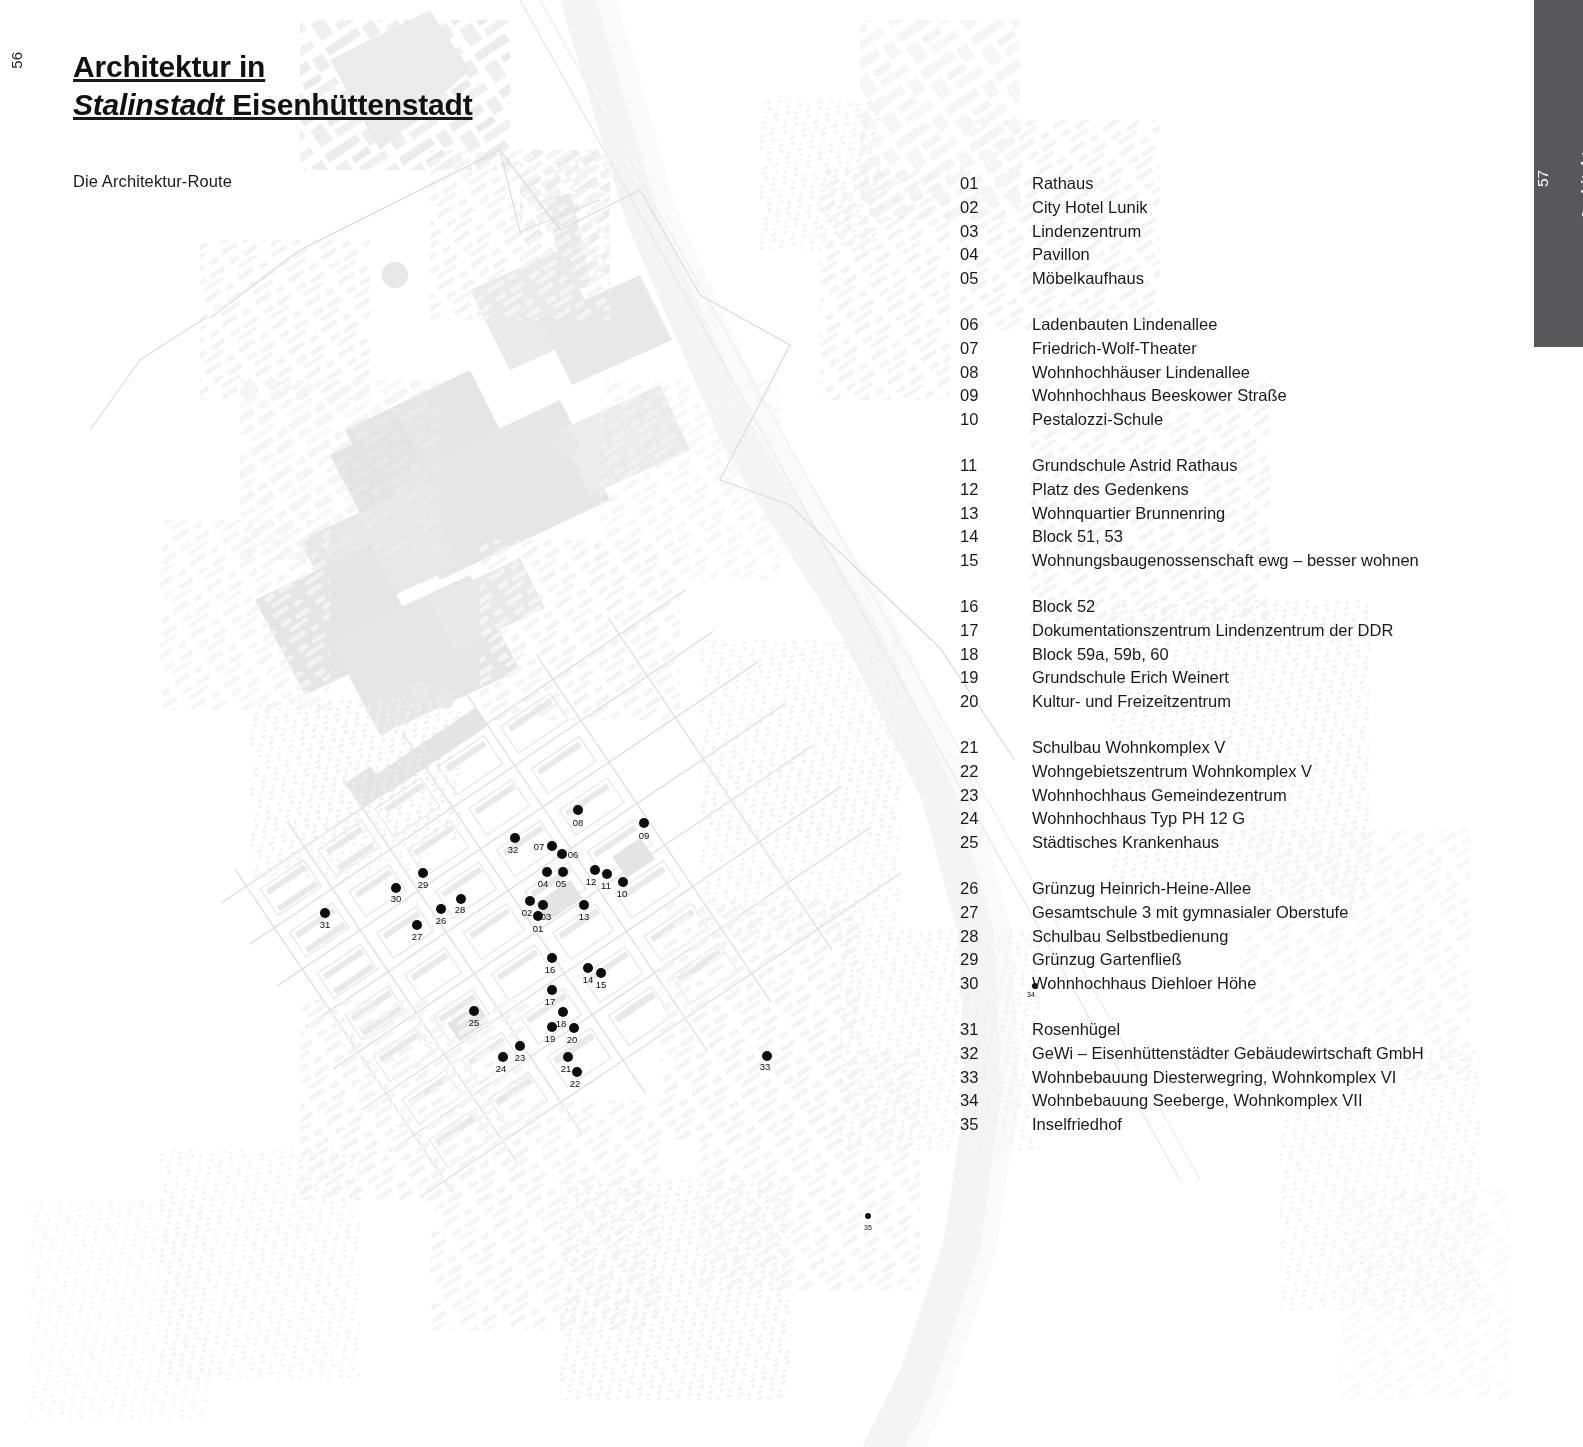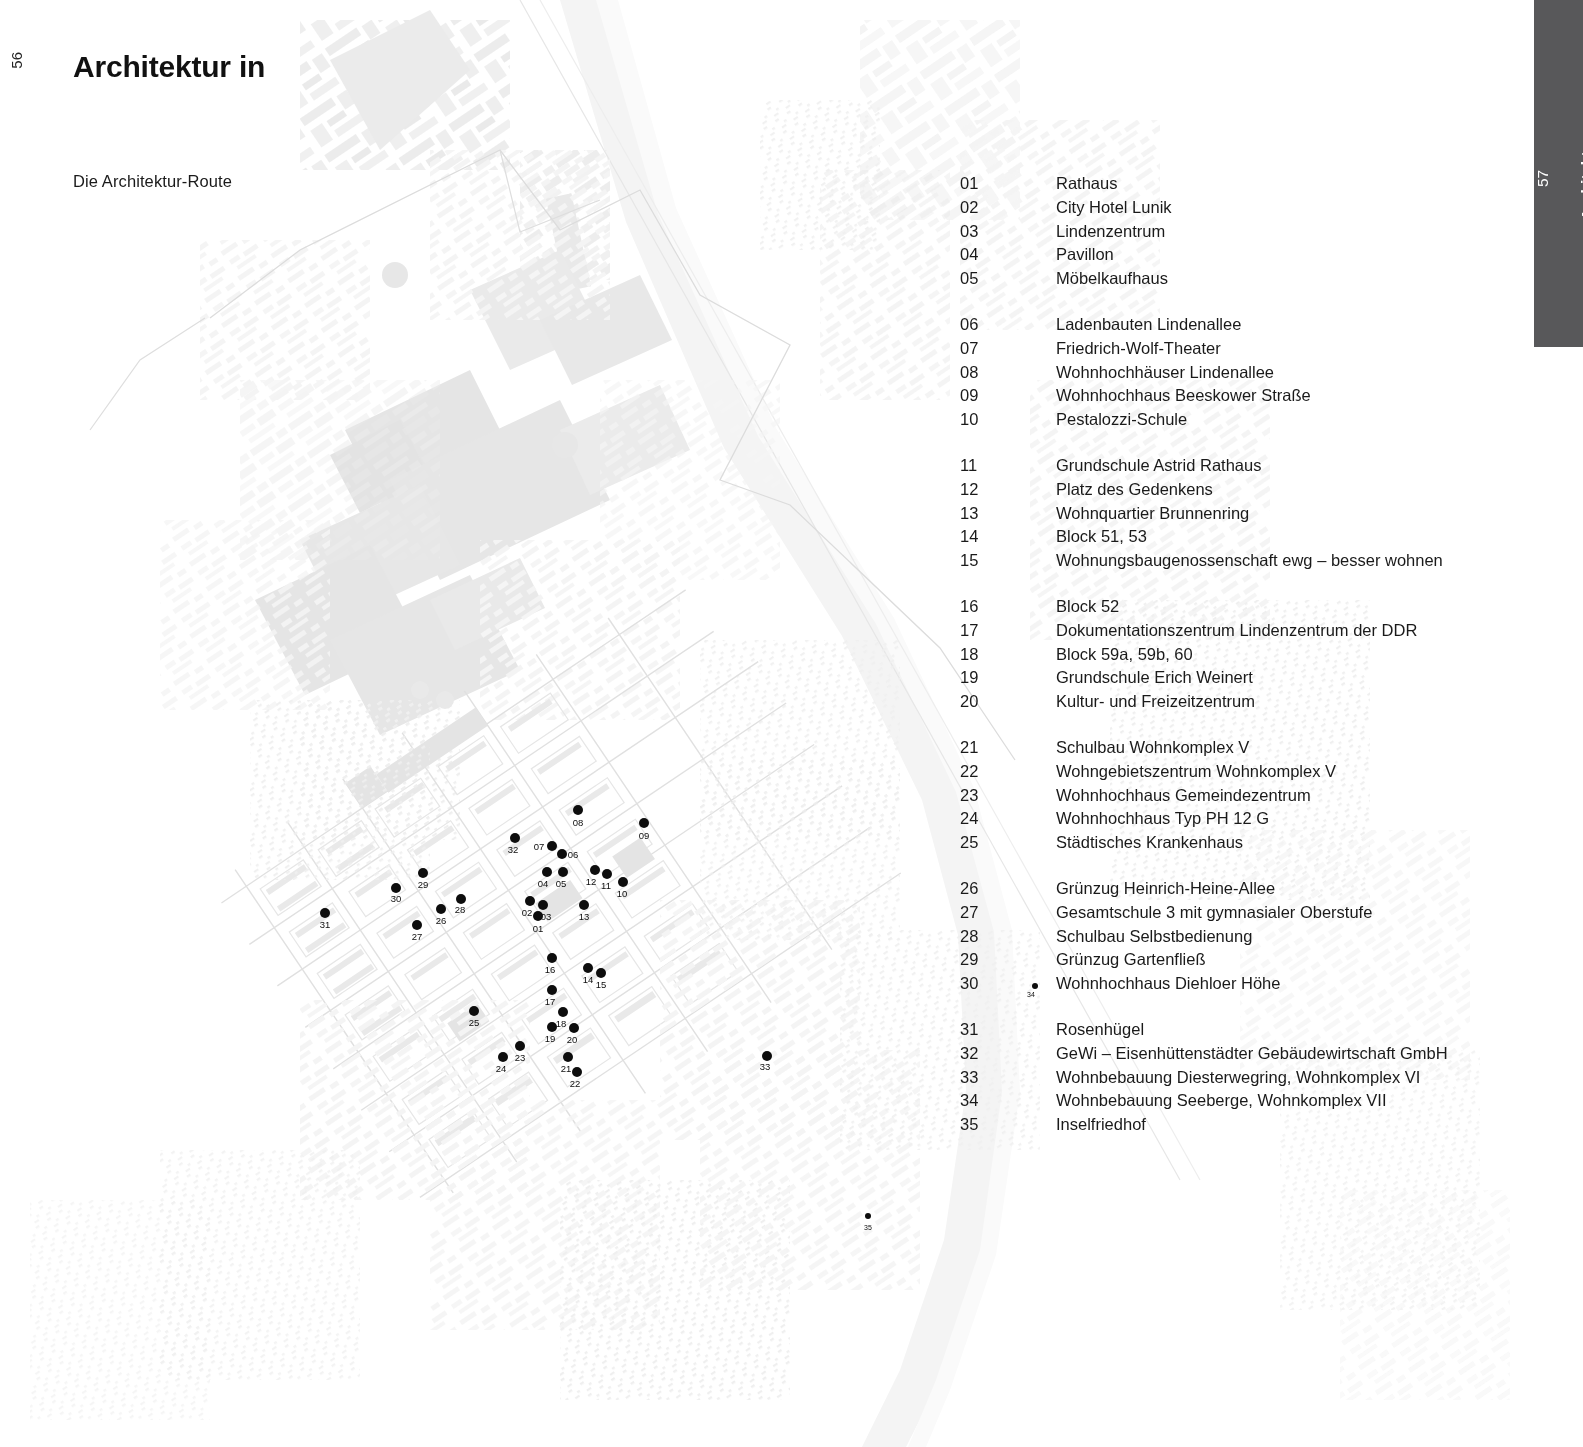--- a/index.html
+++ b/index.html
@@ -15,7 +15,7 @@
   #map-svg{position:absolute;left:0;top:0;}
 
   
-  #title-block{position:absolute;left:73px;top:48px;width:700px;}
+  #title-block{position:absolute;left:73px;top:48px;width:700px;text-decoration:underline;}
   .title-line{
     font-size:30px;line-height:38px;font-weight:700;letter-spacing:-0.2px;
     color:#111;white-space:nowrap;

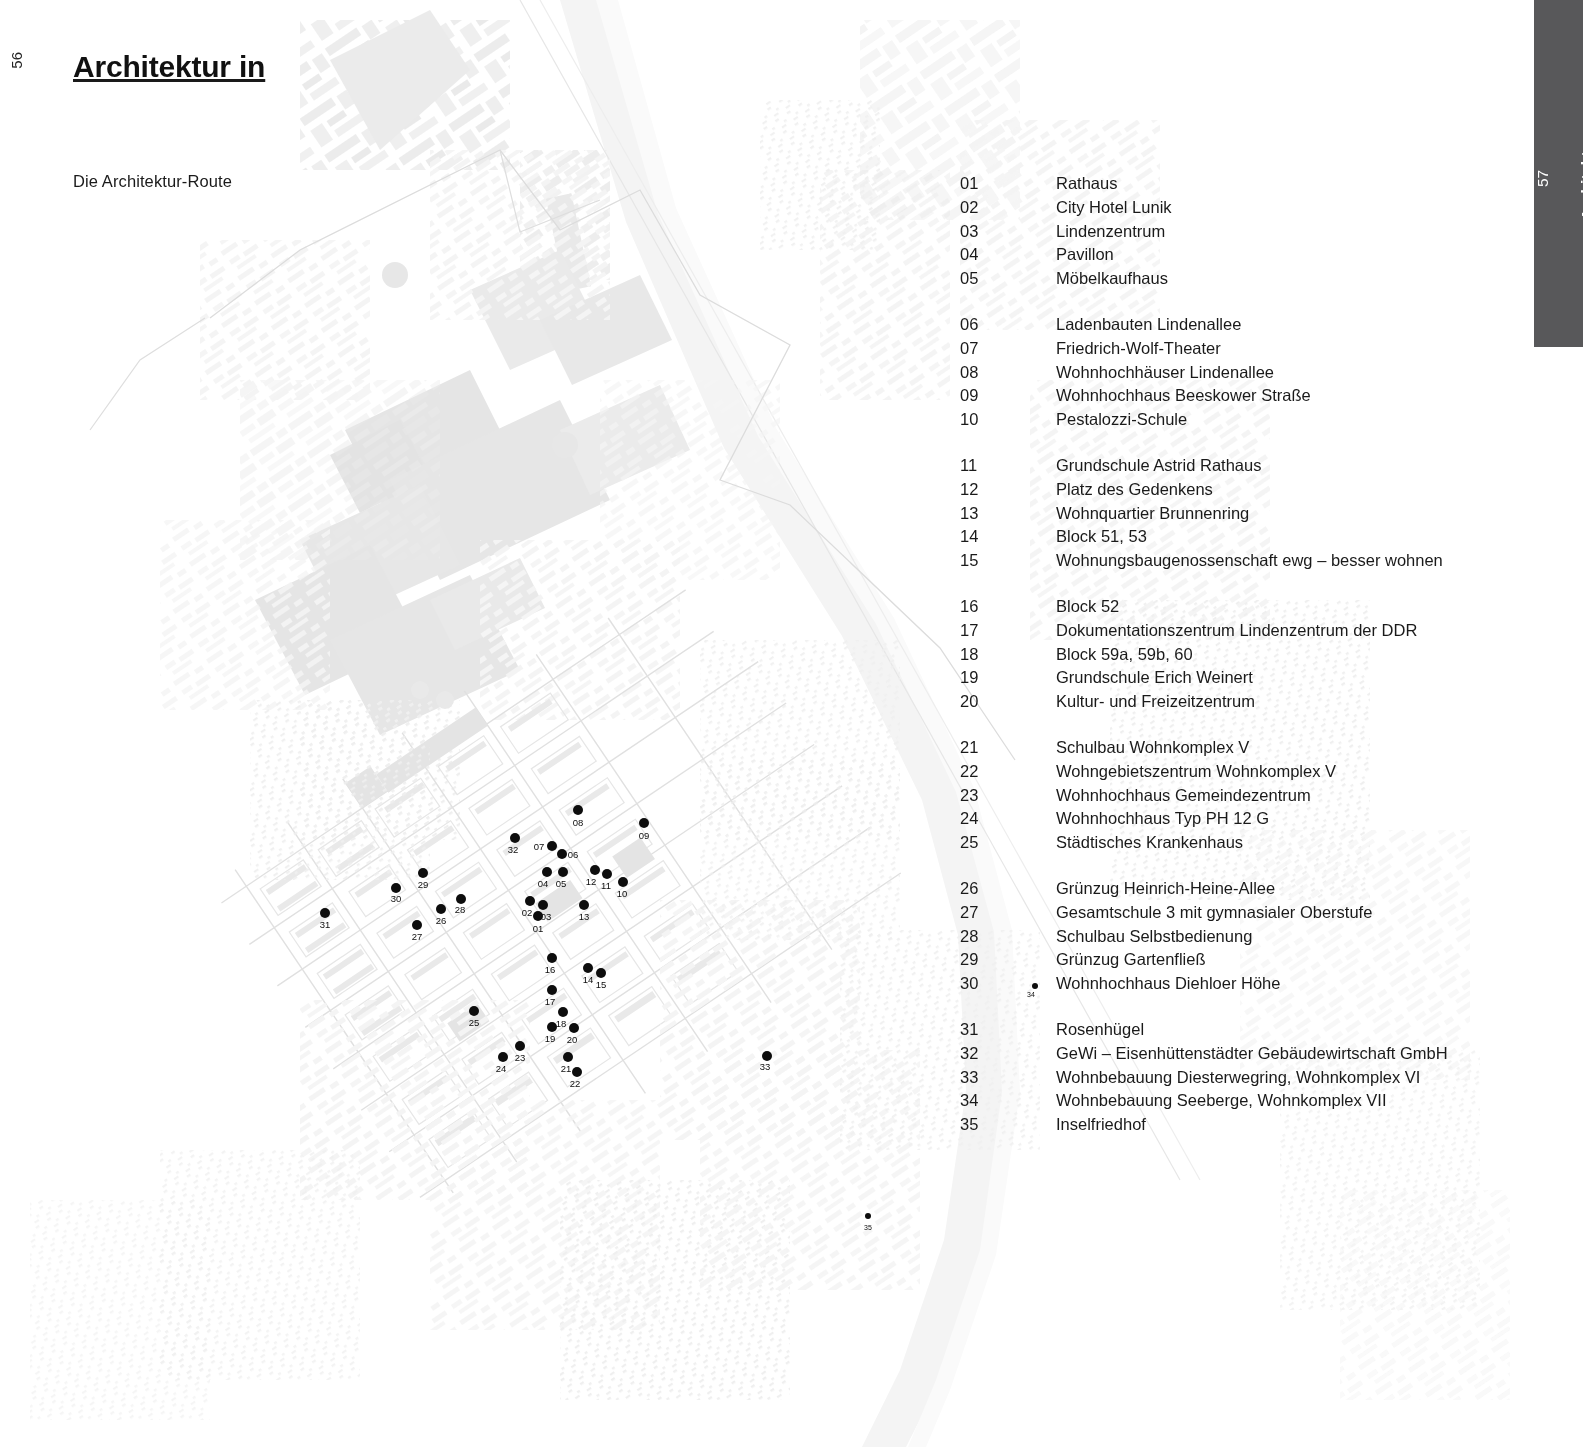--- a/index.html
+++ b/index.html
@@ -433,6 +433,9 @@
 
   <div id="title-block">
     <div class="title-line">Architektur in</div>
+    <div class="title-line">
+      <span class="title-italic">Stalinstadt</span><span>&nbsp;</span><span>Eisenhüttenstadt</span>
+    </div>
   </div>
 
   <div id="subtitle">Die Architektur-Route</div>

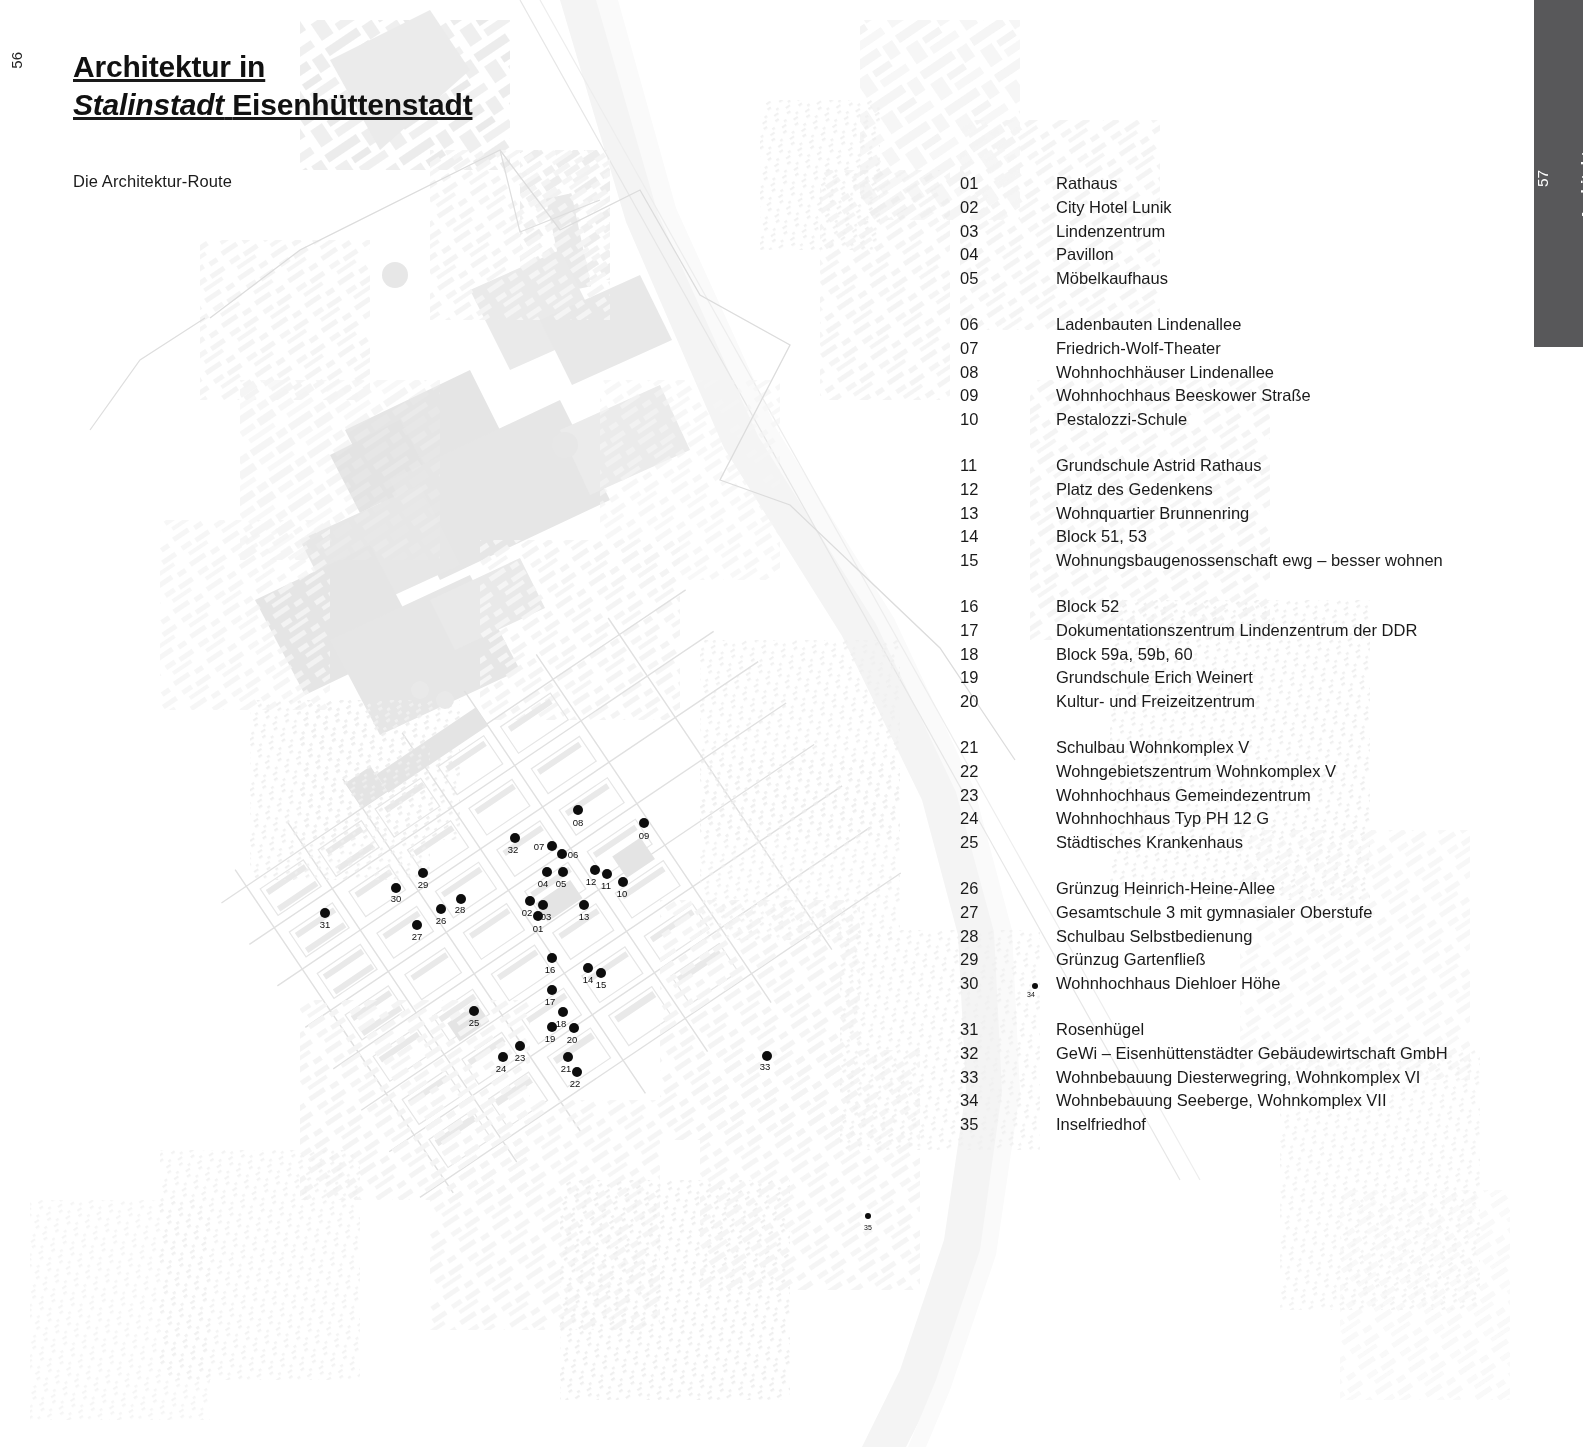--- a/index.html
+++ b/index.html
@@ -37,7 +37,7 @@
     width:72px;flex:0 0 72px;font-size:16.5px;color:#1a1a1a;
     font-variant-numeric:tabular-nums;
   }
-  .legend-label{font-size:16.5px;color:#1a1a1a;margin-left:24px;}
+  .legend-label{font-size:16.5px;color:#1a1a1a;}
   #page-left-inner{position:absolute;left:8px;top:52px;
     font-size:15px;color:#222;writing-mode:vertical-rl;
     transform:rotate(180deg);}

